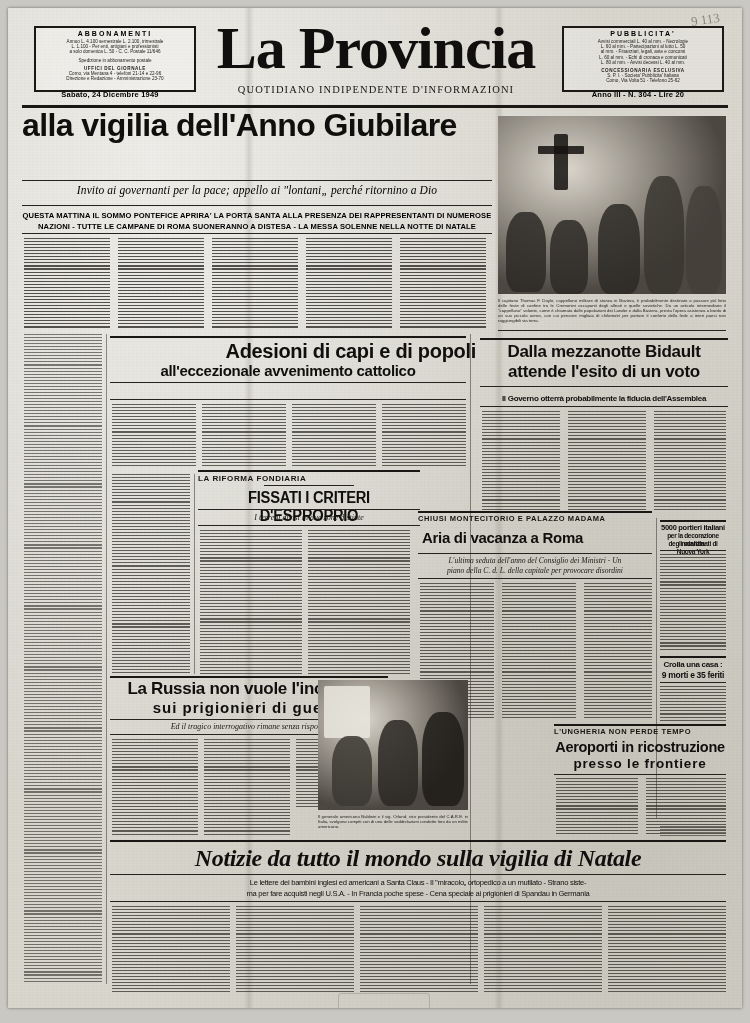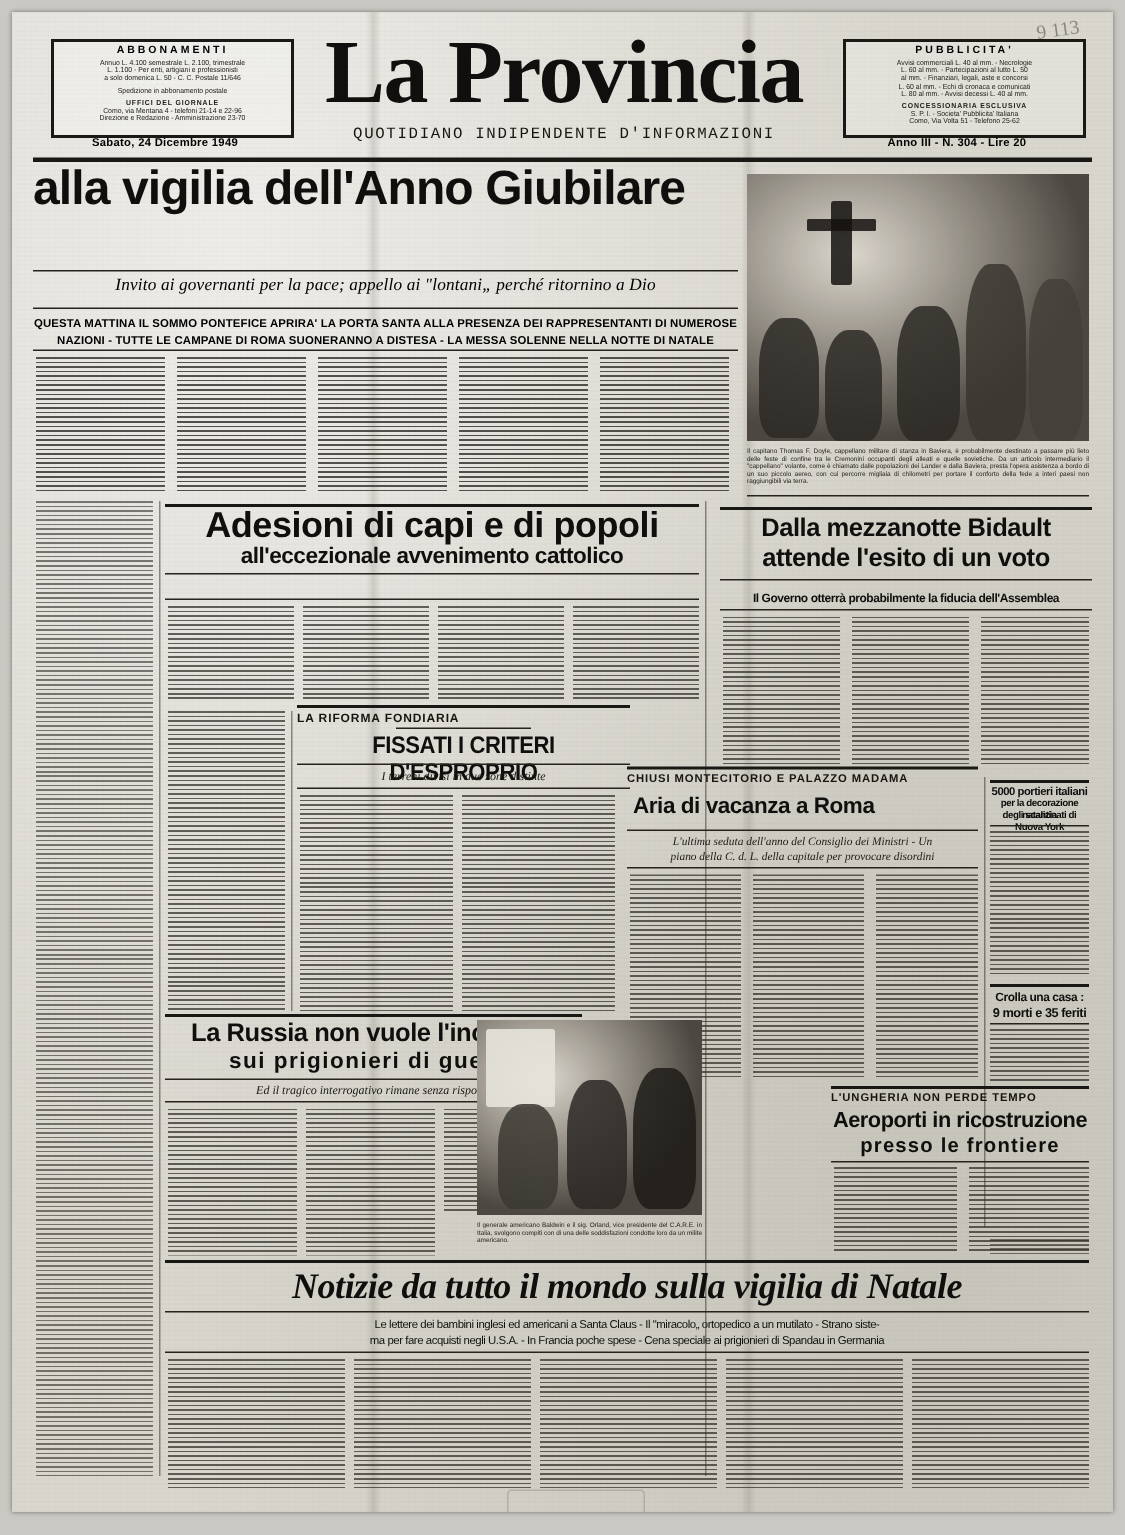--- a/index.html
+++ b/index.html
@@ -46,7 +46,7 @@
     font-family:"Liberation Serif",serif;font-weight:bold;font-size:60px;line-height:60px;
     letter-spacing:-1px;color:#100f0d;}
   .subtitle{position:absolute;left:170px;top:62px;width:368px;text-align:center;
-    font-family:Liberation Mono, monospace;font-size:10.5px;letter-spacing:1.1px;color:#17150f;}
+    font-family:Liberation Serif, serif;font-size:10.5px;letter-spacing:1.1px;color:#17150f;}
 
   .rule-thick{position:absolute;left:14px;width:706px;background:#1a1815;}
 

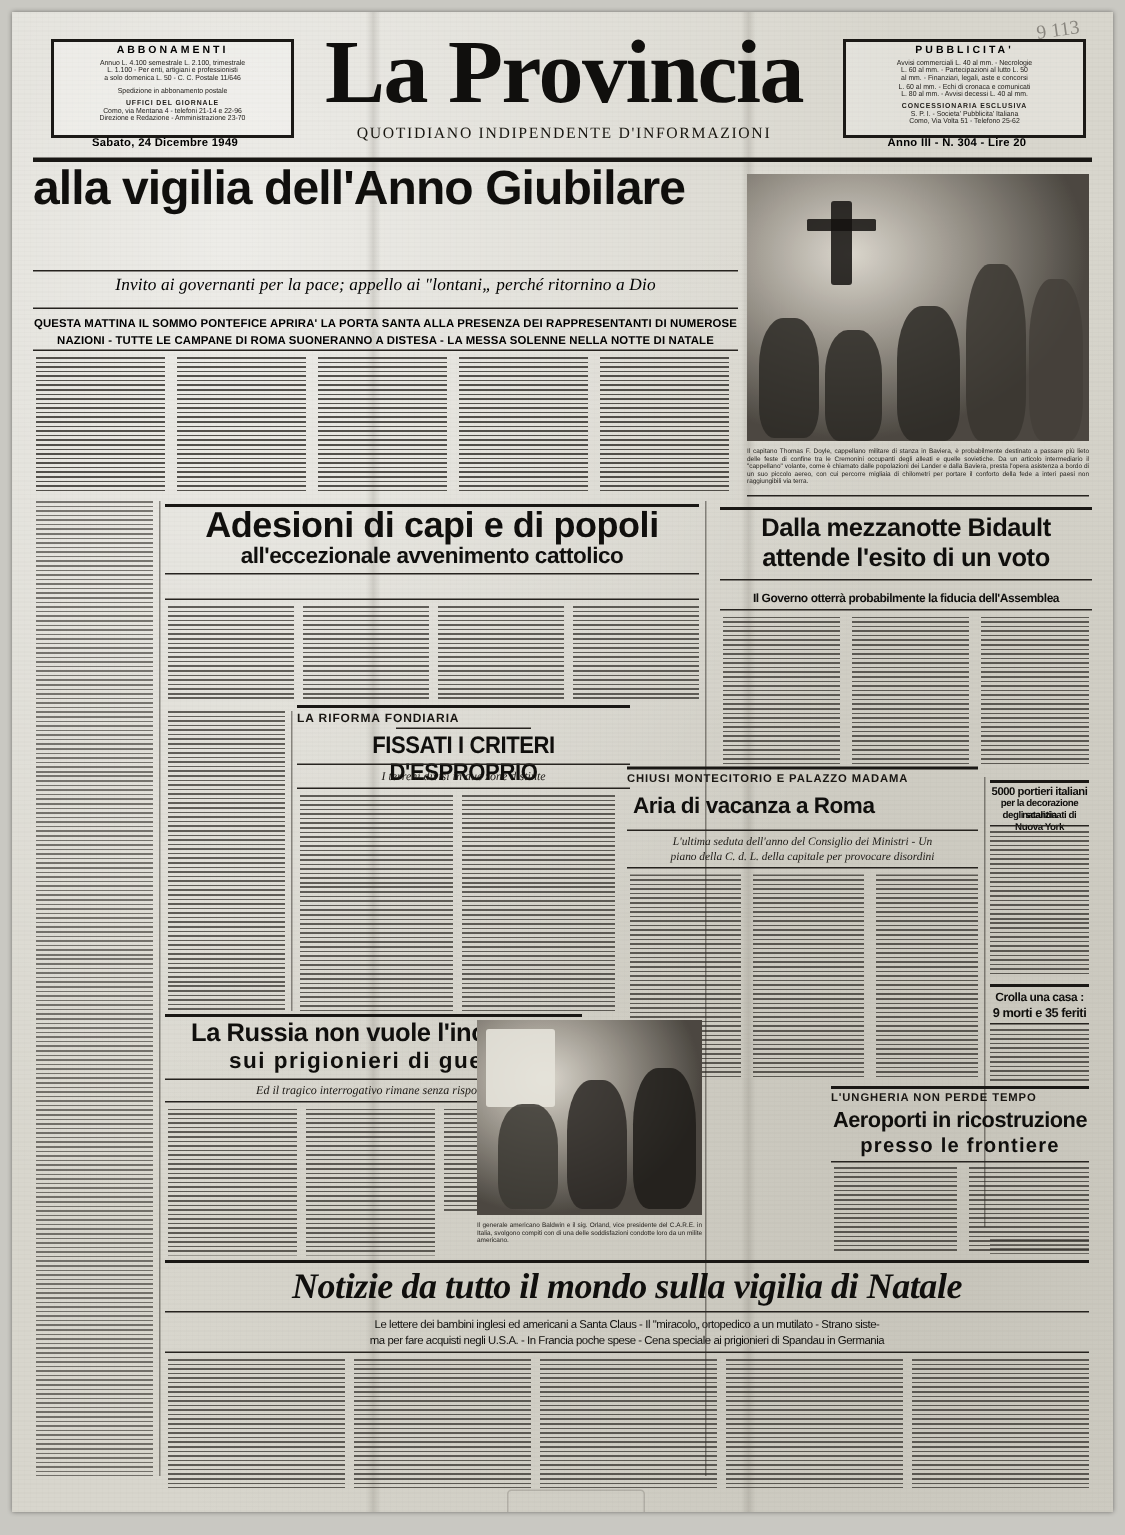--- a/index.html
+++ b/index.html
@@ -185,7 +185,7 @@
     <div class="colrule" style="left:98px;top:326px;height:650px"></div>
 
     <div class="topline" style="left:102px;top:328px;width:356px"></div>
-    <div class="hd" style="position:absolute;left:102px;top:332px;width:356px;font-size:24px;line-height:22px;text-align:center">Adesioni di capi e di popoli</div>
+    <div class="hd" style="position:absolute;left:112px;top:332px;width:356px;font-size:20px;line-height:22px;text-align:right">Adesioni di capi e di popoli</div>
     <div class="hd" style="position:absolute;left:102px;top:354px;width:356px;font-size:15px;line-height:17px;text-align:center;font-weight:bold">all'eccezionale avvenimento cattolico</div>
     <div class="hrule" style="left:102px;top:374px;width:356px"></div>
     <div class="hrule" style="left:102px;top:391px;width:356px"></div>

